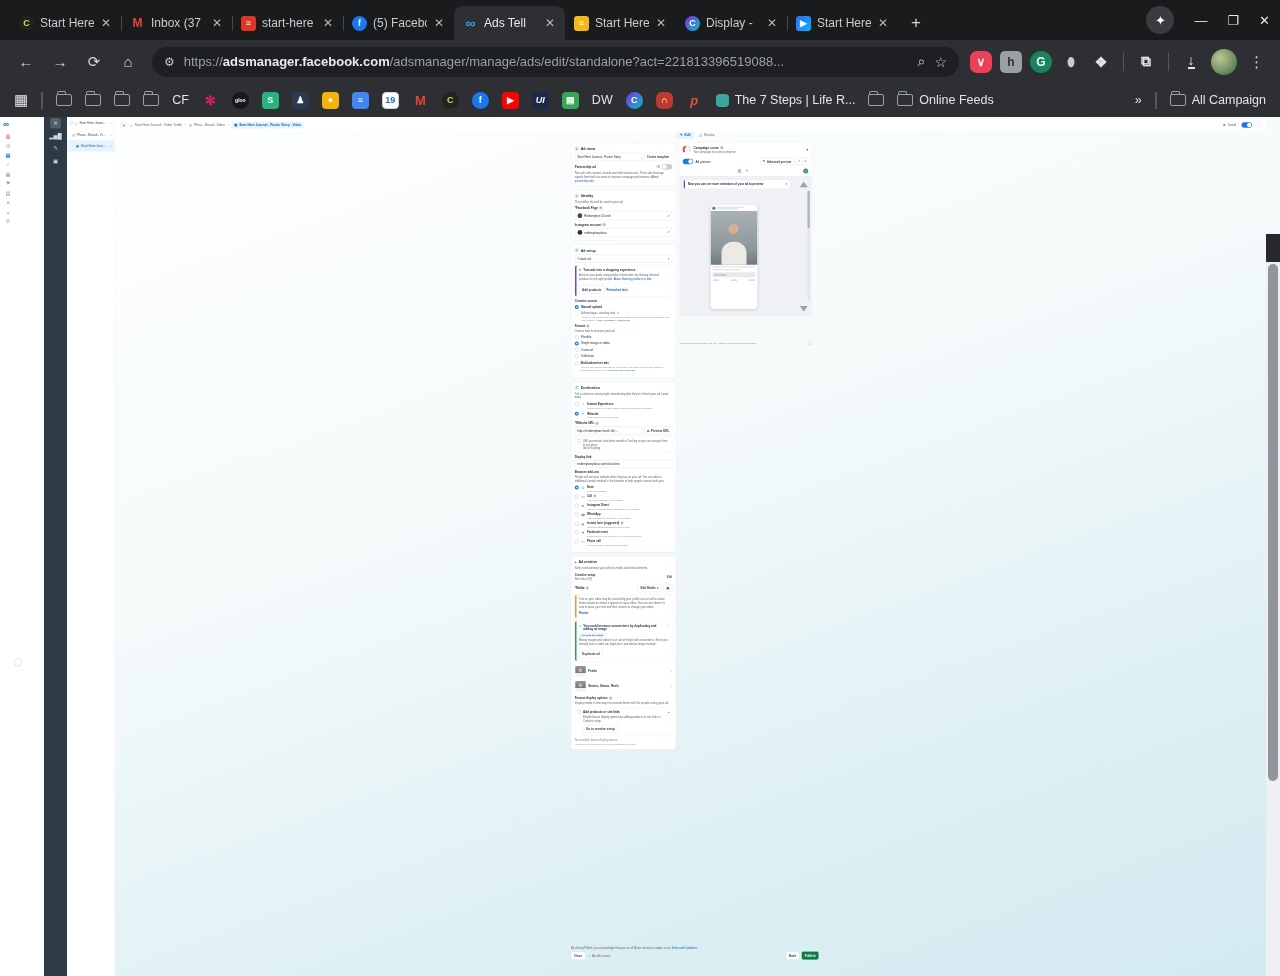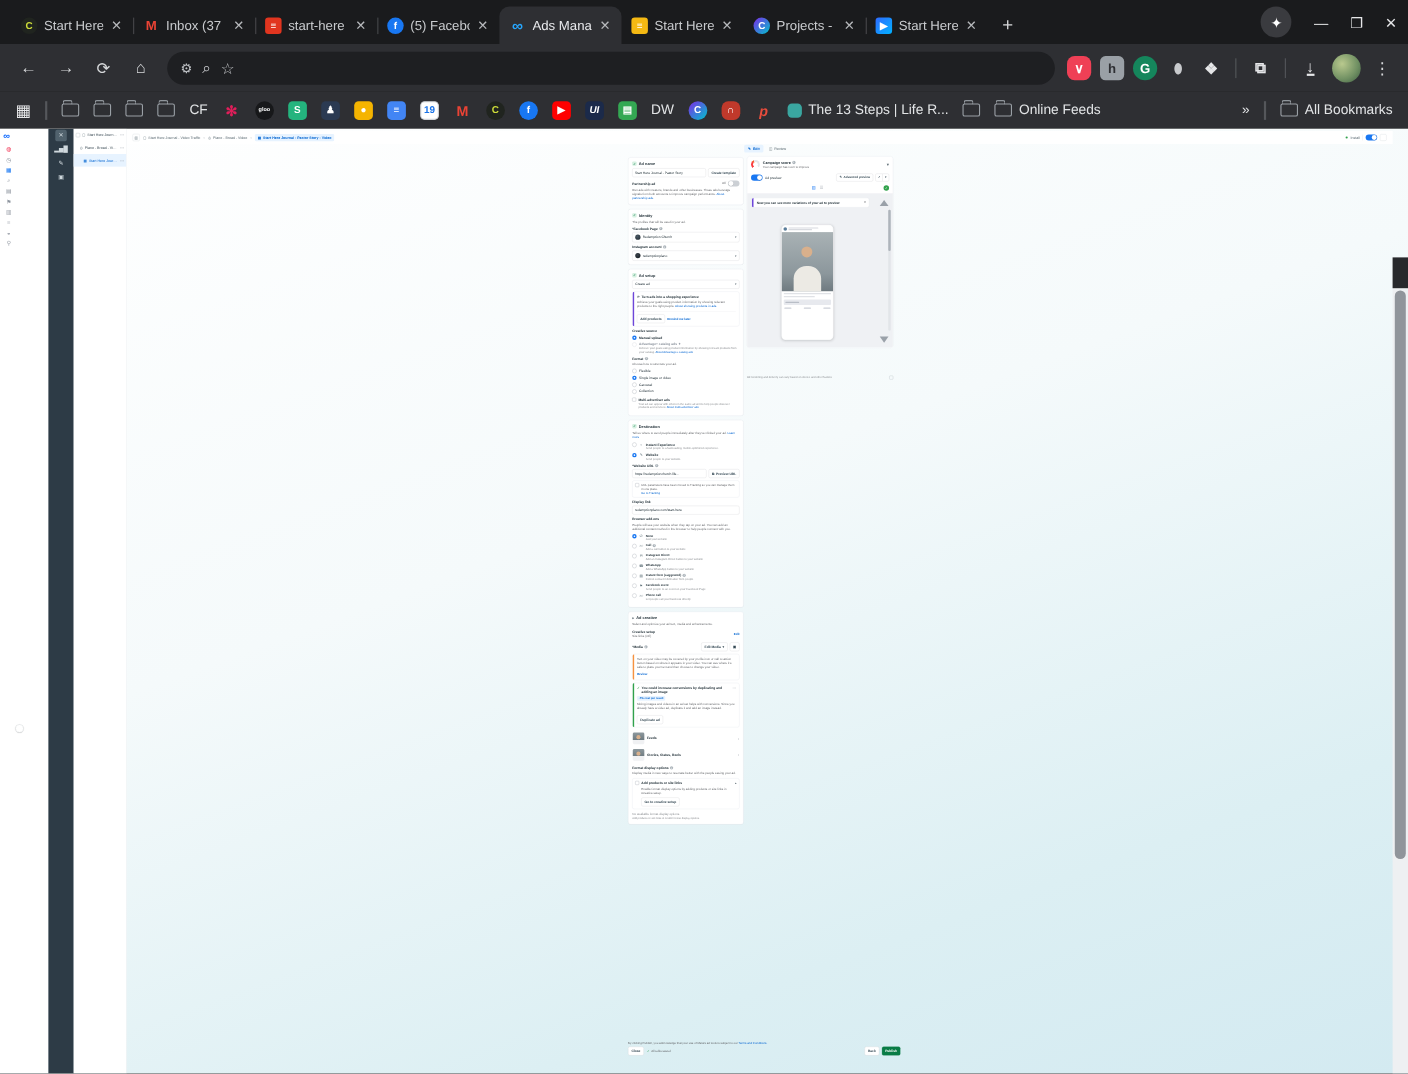--- a/index.html
+++ b/index.html
@@ -235,7 +235,7 @@
     </div>
     <div class="tab active">
       <span class="fav fav-meta">∞</span>
-      <span class="tlabel">Ads Mana</span>
+      <span class="tlabel">Ads Tell</span>
       <span class="tclose">✕</span>
     </div>
     <div class="tab no-sep">

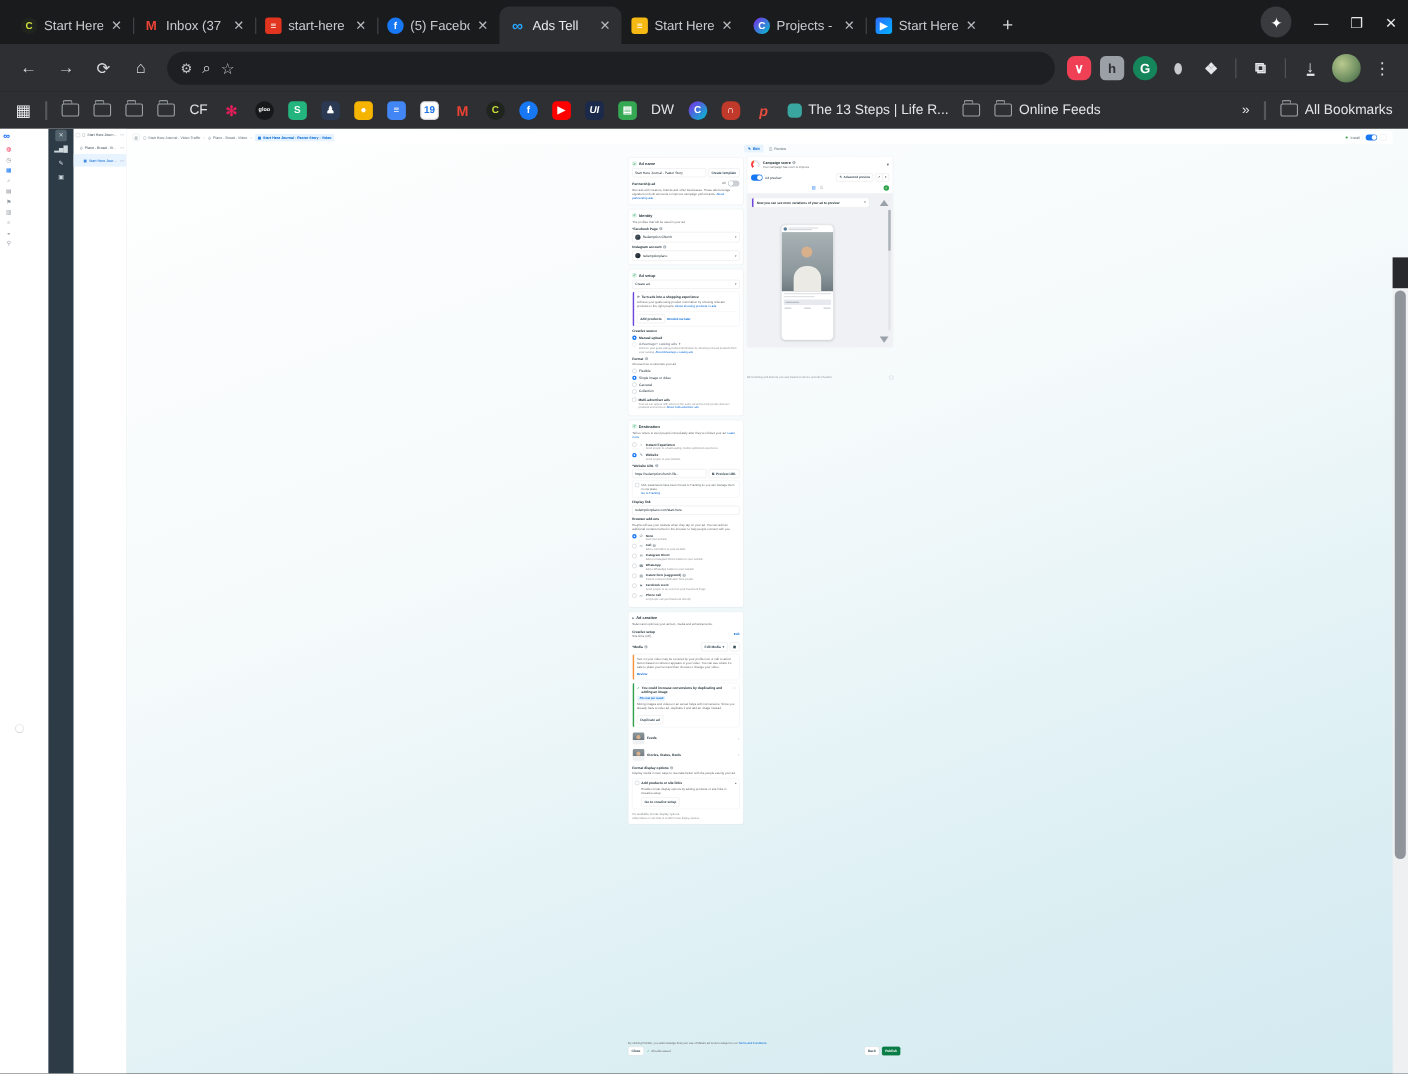--- a/index.html
+++ b/index.html
@@ -245,7 +245,7 @@
     </div>
     <div class="tab">
       <span class="fav fav-canva">C</span>
-      <span class="tlabel">Projects -</span>
+      <span class="tlabel">Display -</span>
       <span class="tclose">✕</span>
     </div>
     <div class="tab no-sep">

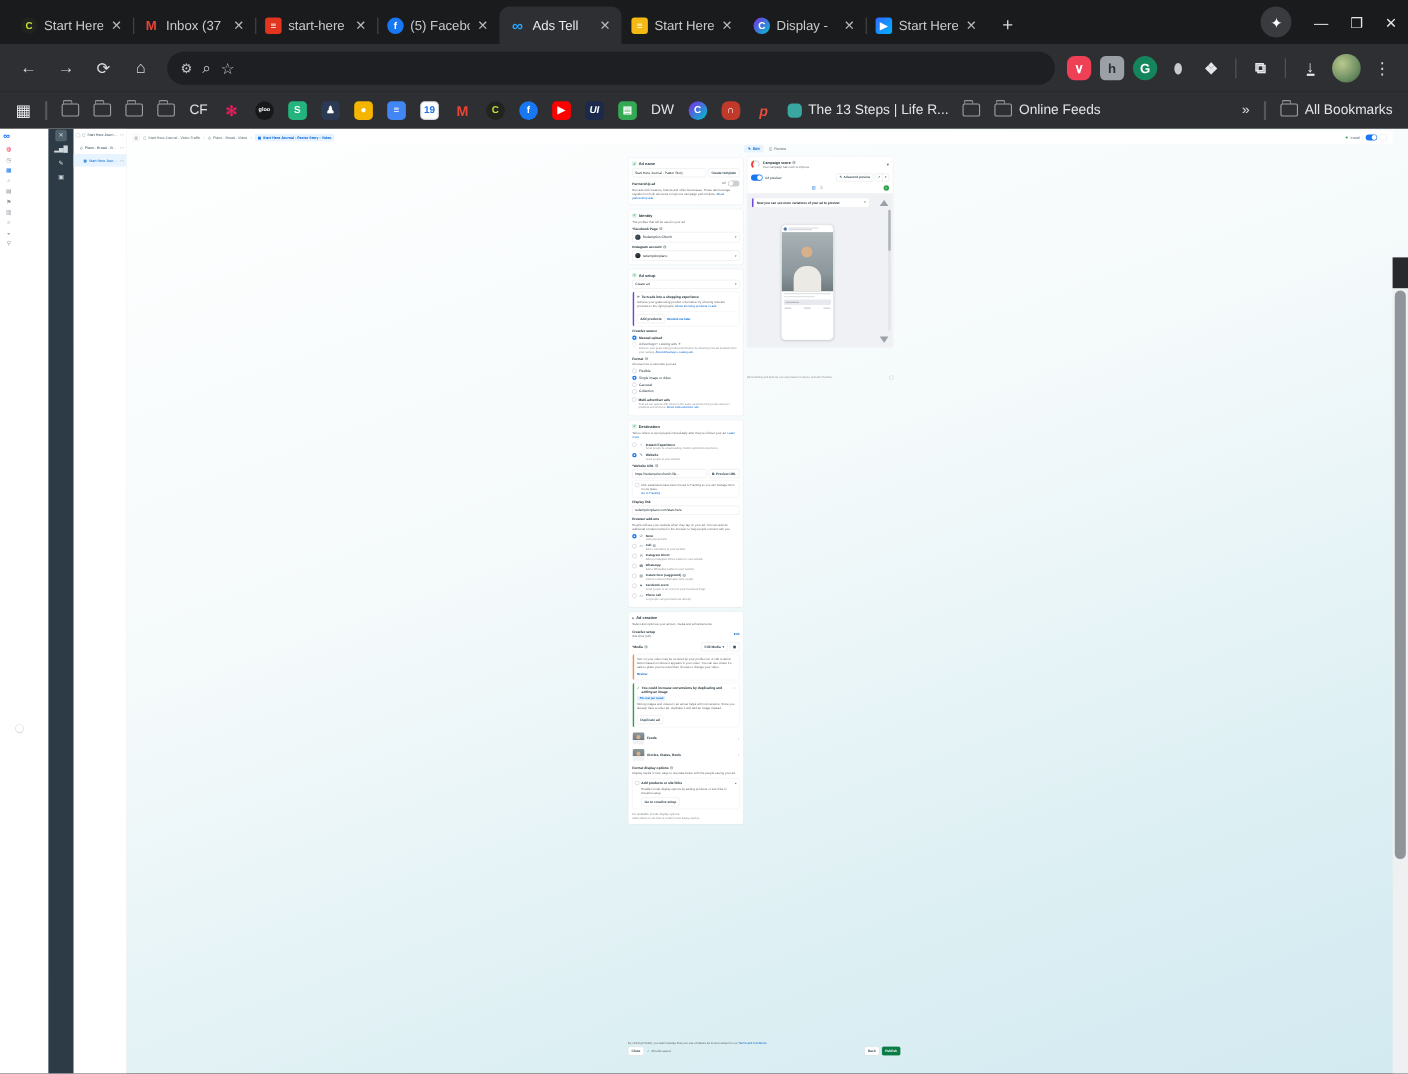--- a/index.html
+++ b/index.html
@@ -269,6 +269,7 @@
     <div class="nav-ic">⌂</div>
     <div class="urlpill">
       <span class="site-ic">⚙</span>
+      <span class="urltext"><span>https://</span><b>adsmanager.facebook.com</b><span>/adsmanager/manage/ads/edit/standalone?act=221813396519088...</span></span>
       <span class="pill-ic">⌕</span>
       <span class="pill-ic">☆</span>
     </div>

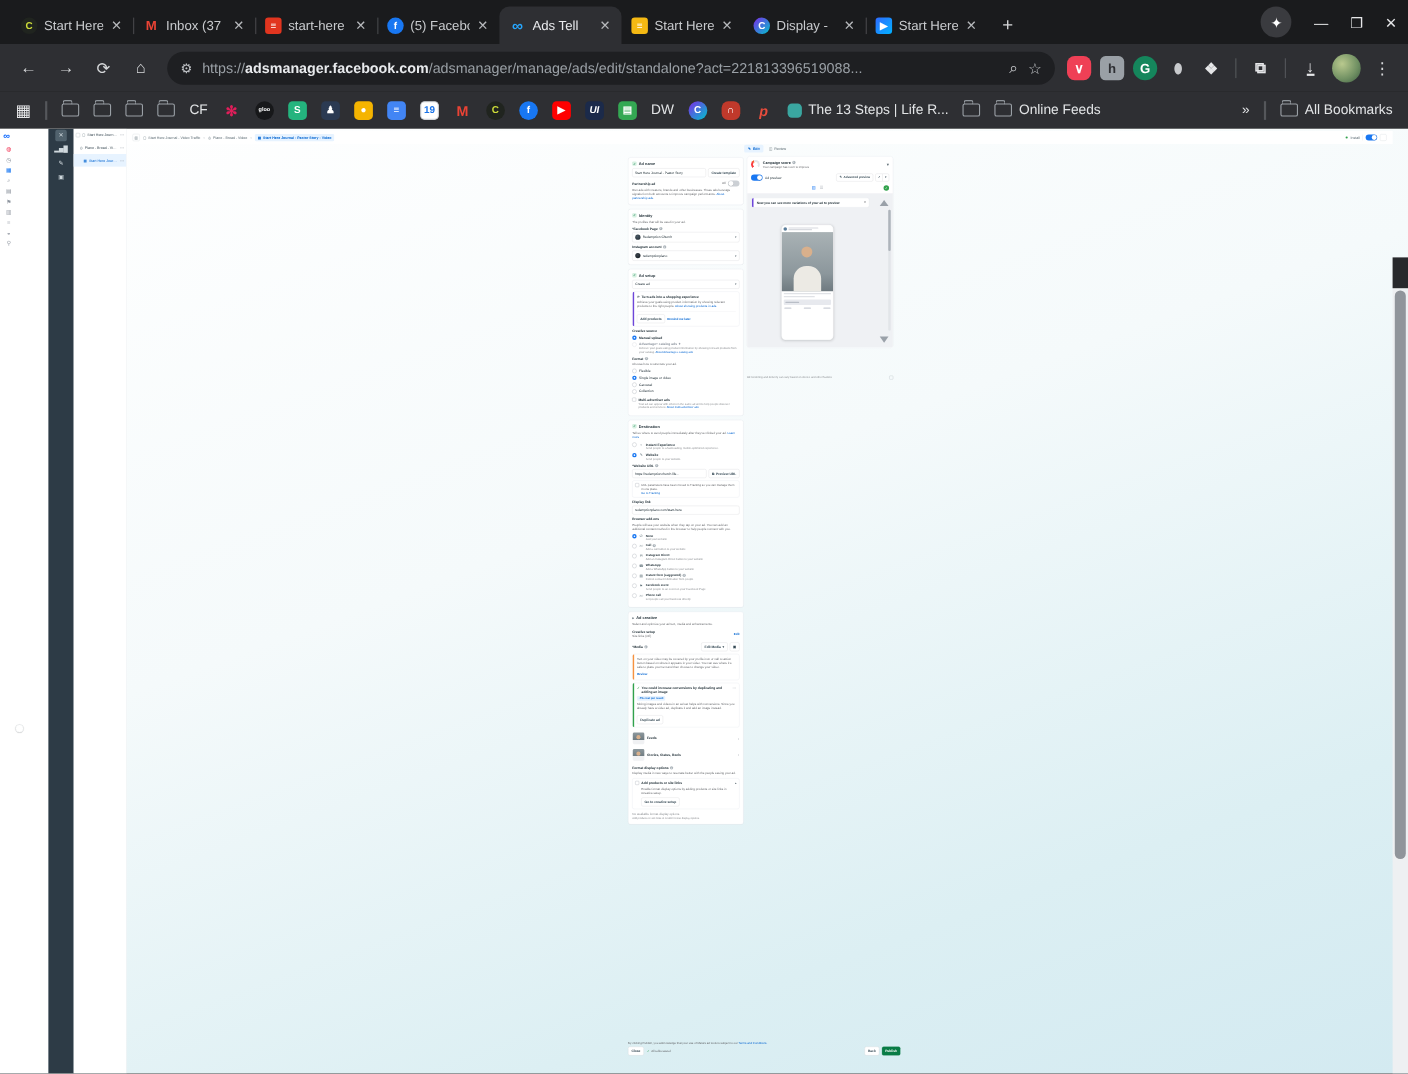--- a/index.html
+++ b/index.html
@@ -315,7 +315,7 @@
     <span class="bm-ic" style="background:transparent;color:#e74c3c;font-size:13px;font-style:italic">p</span>
     <div class="bm-item">
       <span class="bm-ic" style="background:#3aa6a0;width:13px;height:13px"></span>
-      <span class="bm-label">The 13 Steps | Life R...</span>
+      <span class="bm-label">The 7 Steps | Life R...</span>
     </div>
     <span class="fold"></span>
     <div class="bm-item">

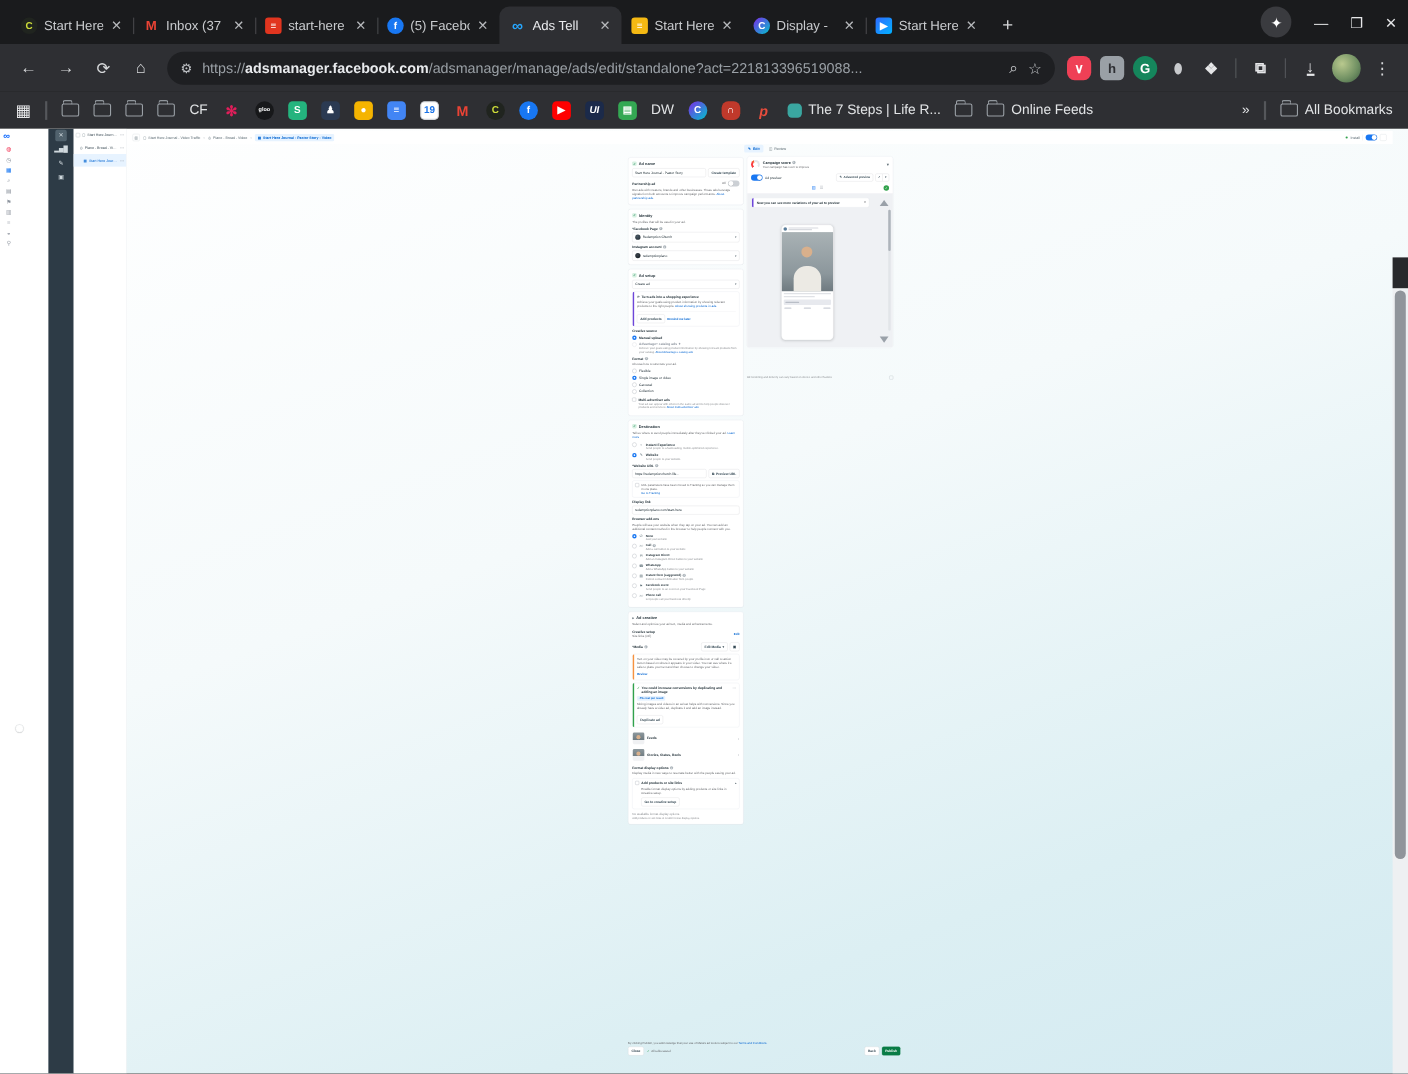--- a/index.html
+++ b/index.html
@@ -327,7 +327,7 @@
       <div class="bm-div"></div>
       <div class="bm-item">
         <span class="fold"></span>
-        <span class="bm-label">All Bookmarks</span>
+        <span class="bm-label">All Campaign</span>
       </div>
     </div>
   </div>

